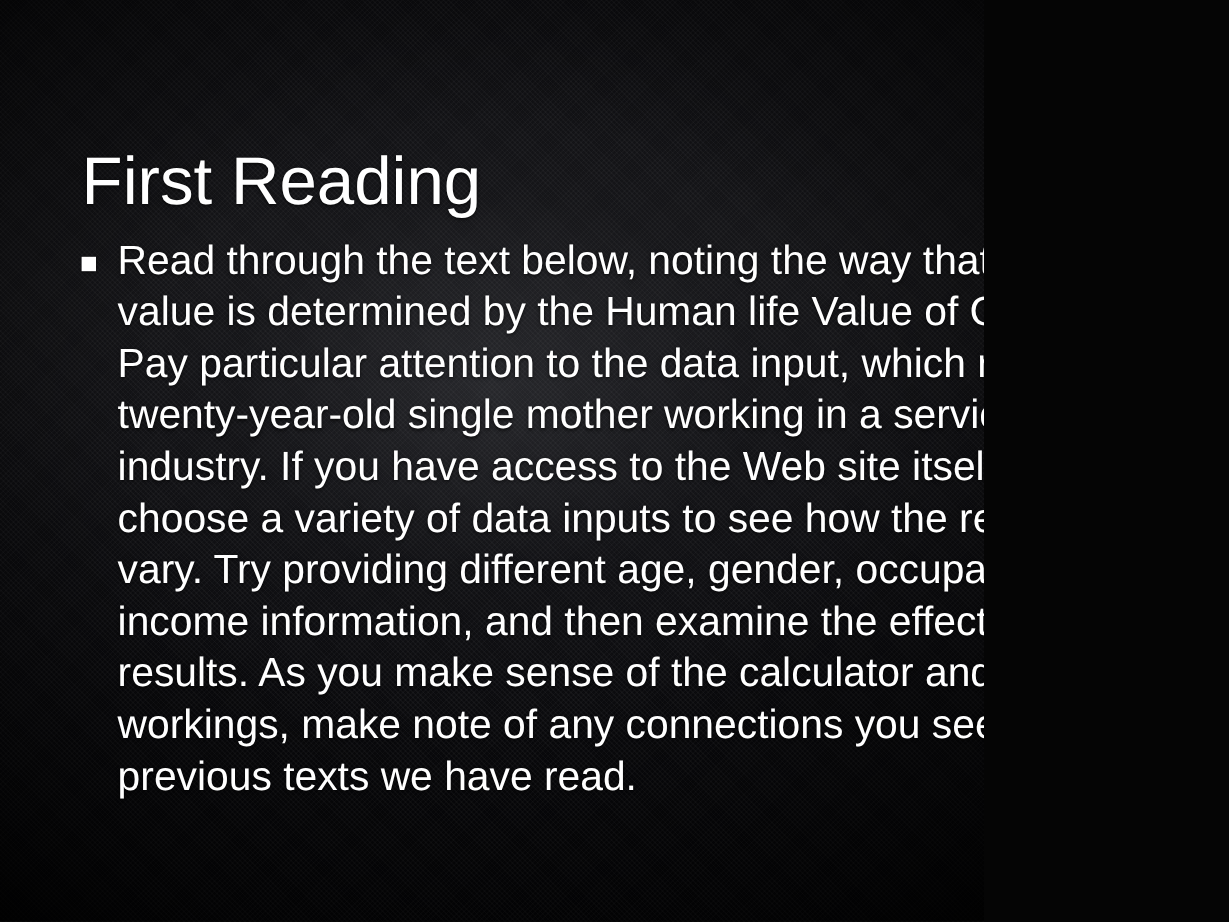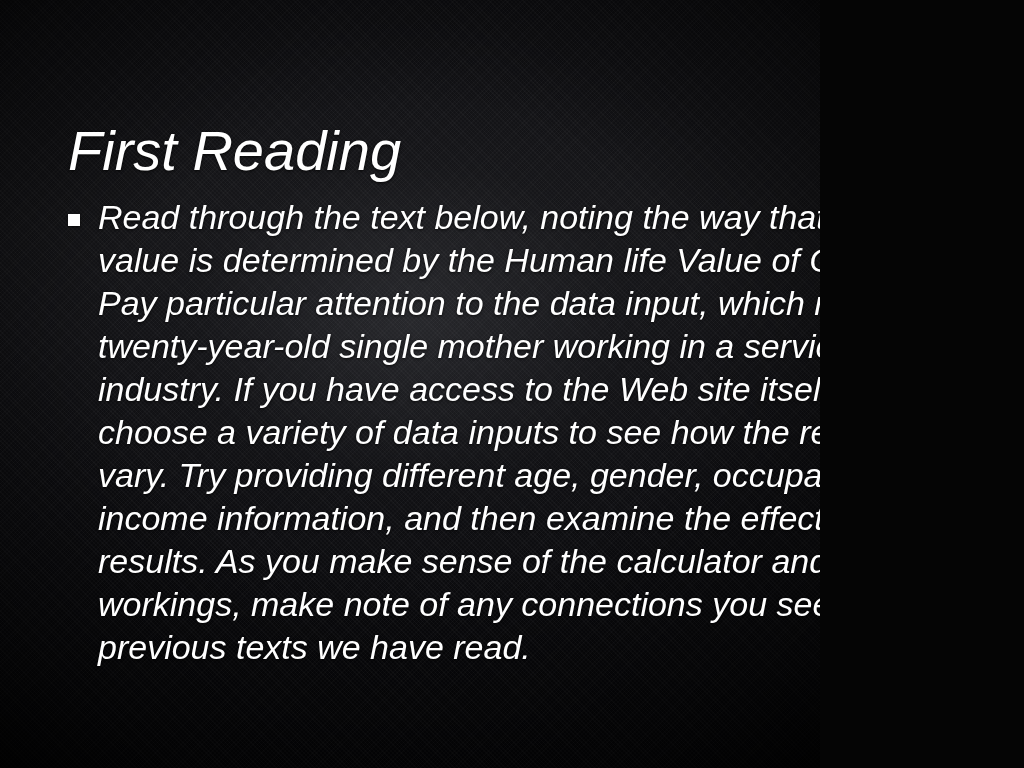--- a/index.html
+++ b/index.html
@@ -28,7 +28,6 @@
       repeating-linear-gradient(-45deg, rgba(255,255,255,0.022) 0px, rgba(255,255,255,0.022) 1px, rgba(0,0,0,0) 1px, rgba(0,0,0,0) 3px),
       linear-gradient(to bottom, #0e0e11 0%, #141417 30%, #0d0d10 62%, #060608 100%);
     overflow: hidden;
-    font-style: italic;
   }
 
   

